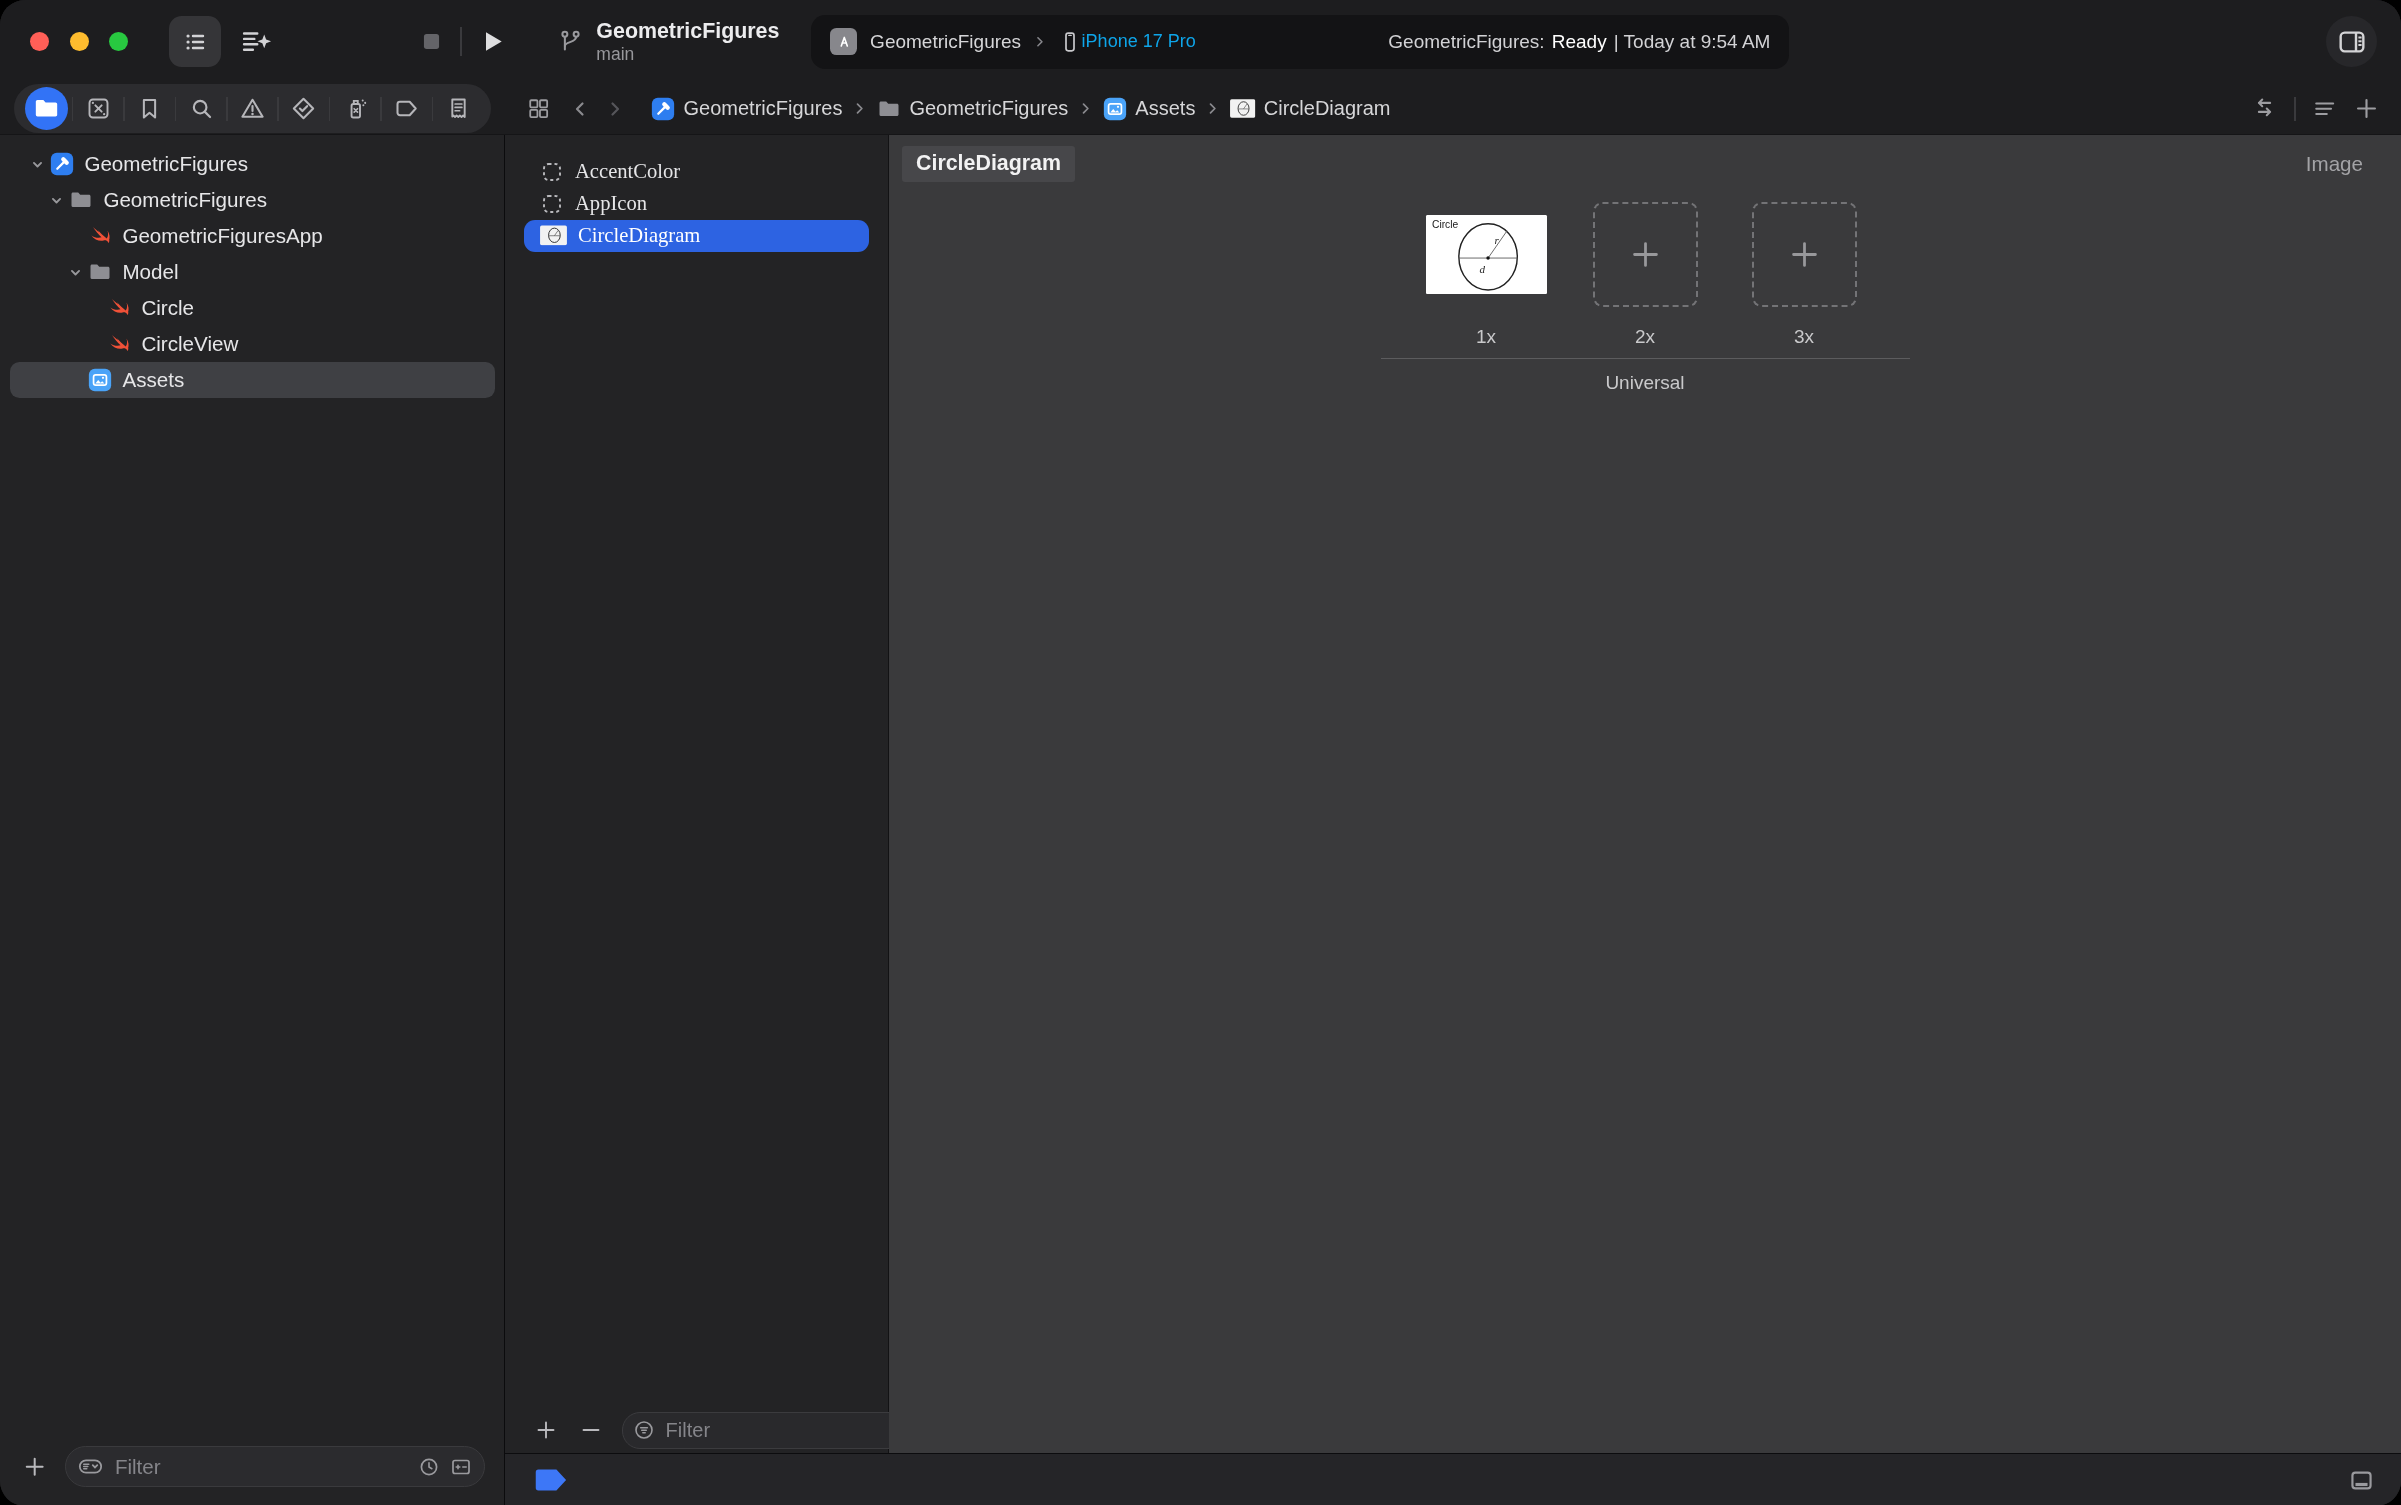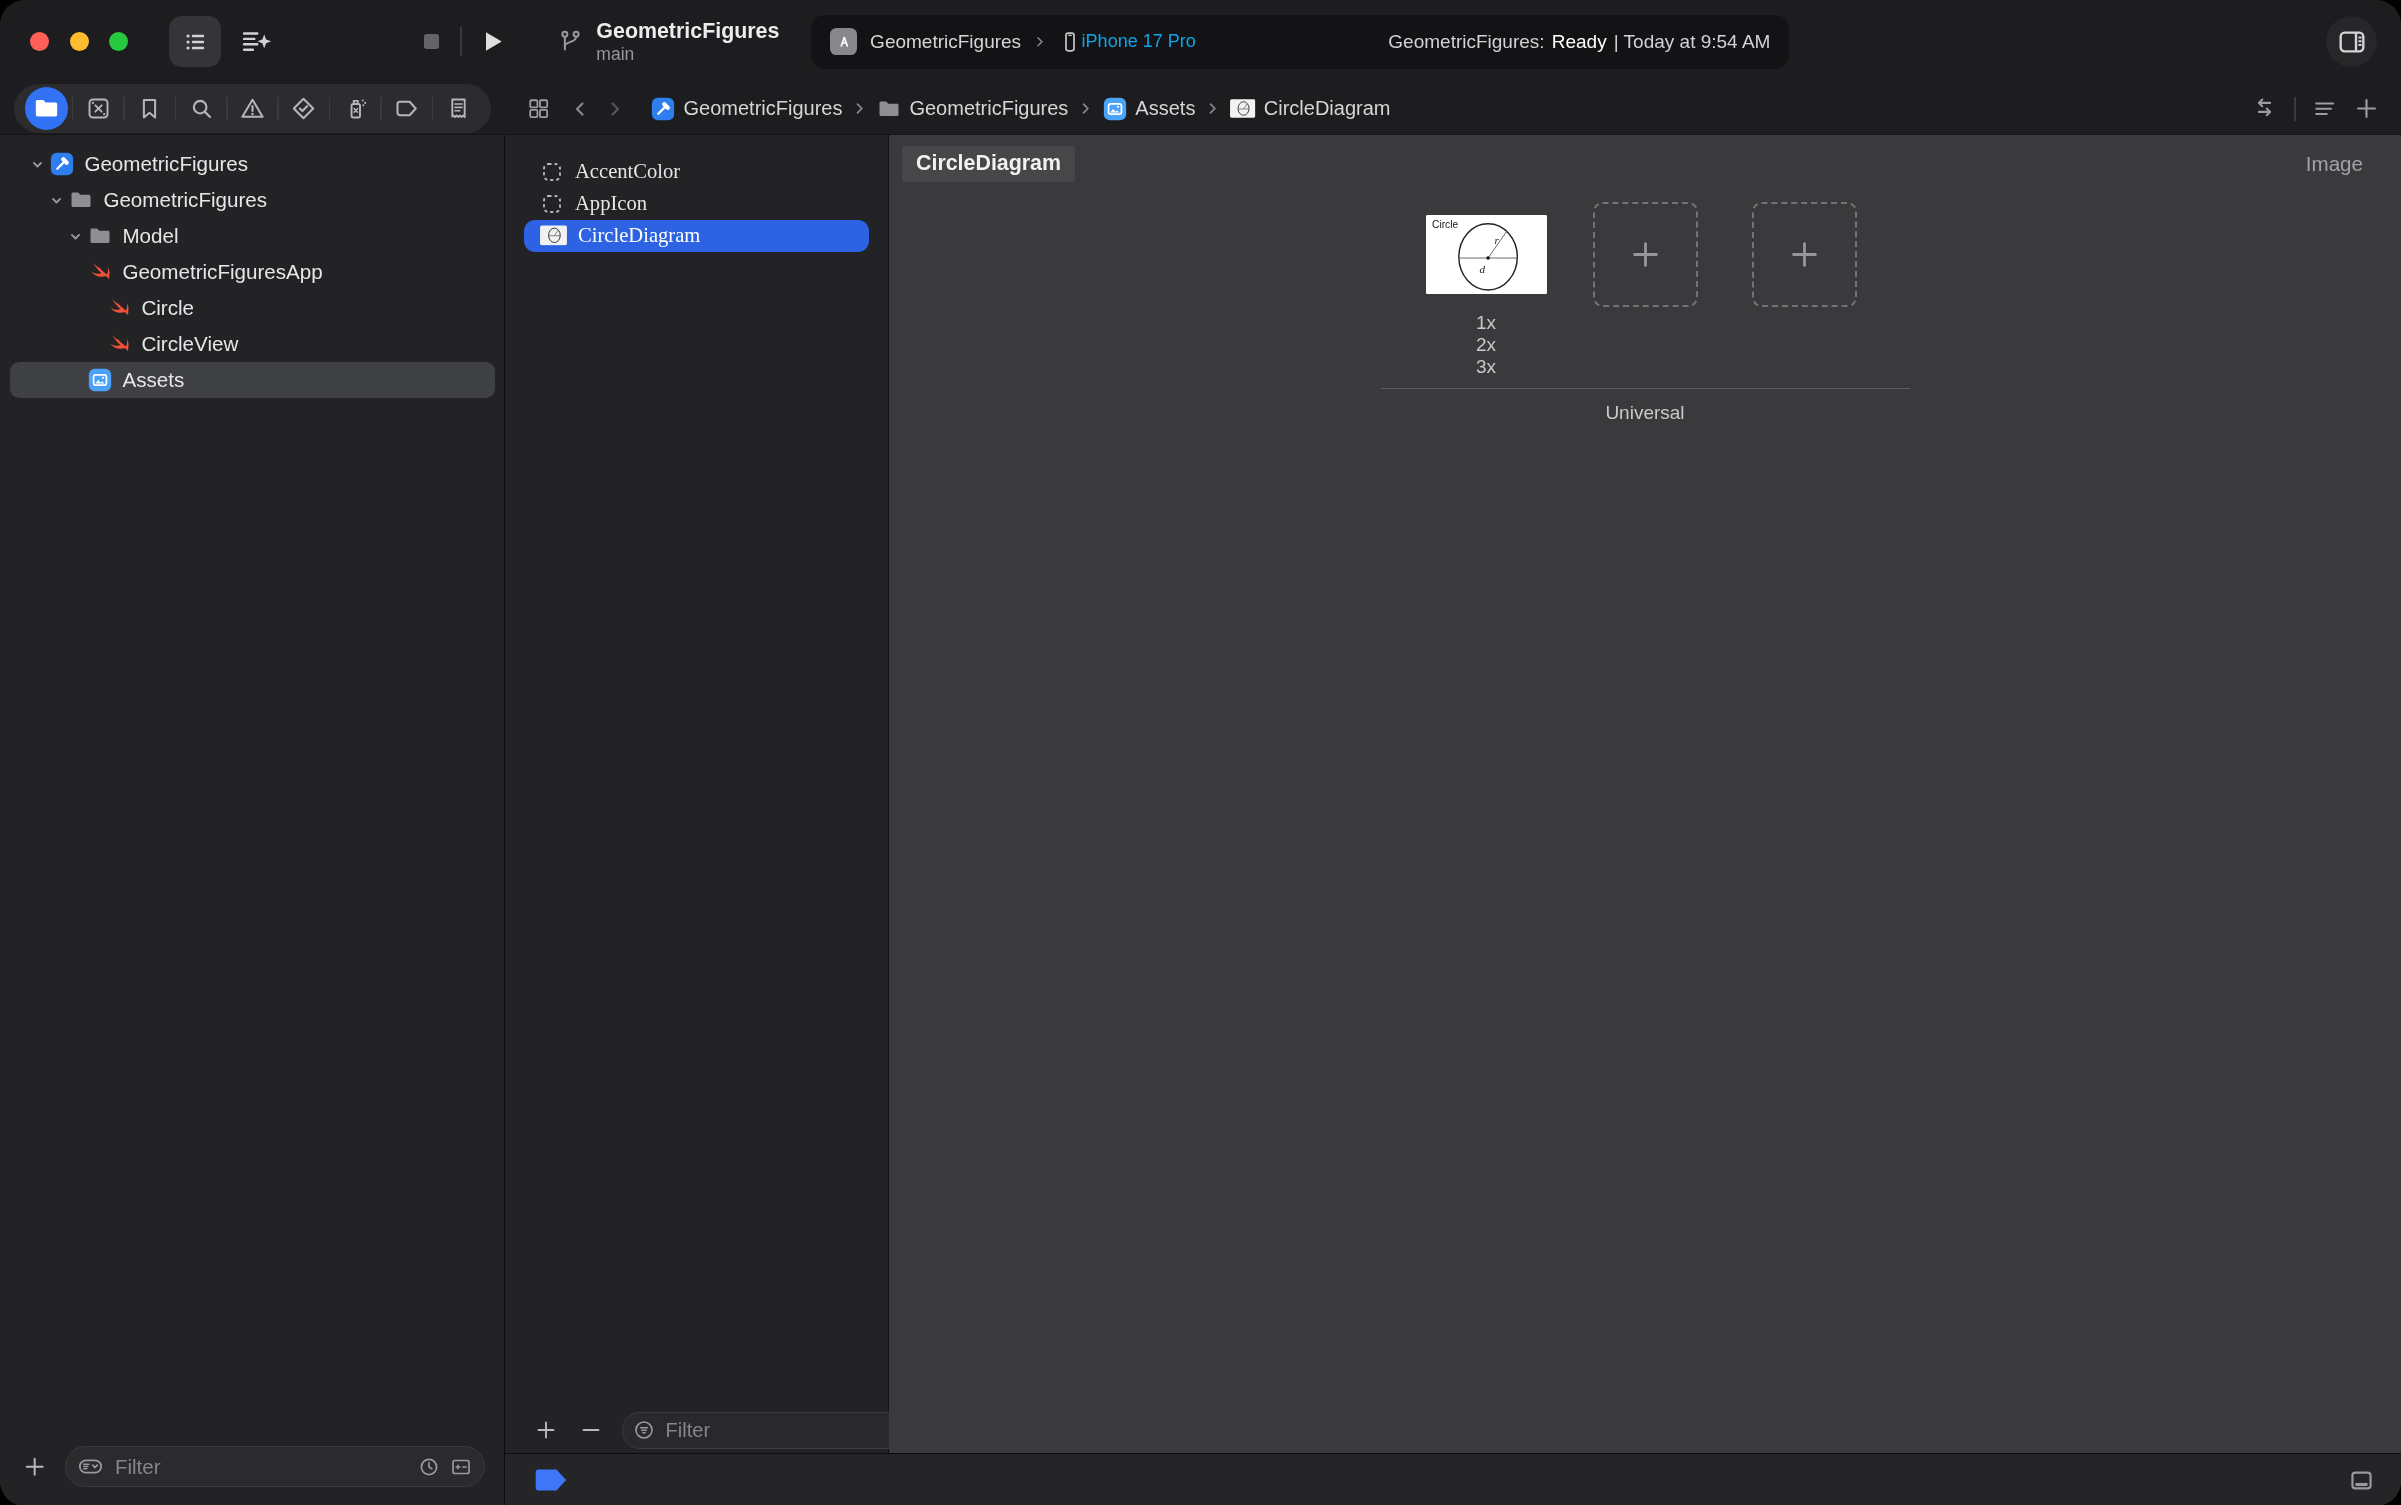--- a/index.html
+++ b/index.html
@@ -554,6 +554,15 @@
           <span class="tlabel">GeometricFigures</span>
         </div>
         <div class="trow lv2">
+          <span class="tchev"></span>
+          <span class="ticon icon">
+              <svg width="24" height="24" viewBox="0 0 30 30">
+                <use href="#s-swift"></use>
+              </svg>
+            </span>
+          <span class="tlabel">GeometricFiguresApp</span>
+        </div>
+        <div class="trow lv2">
           <span class="tchev icon">
               <svg width="19" height="19" viewBox="0 0 24 24">
                 <use href="#s-chevdown"></use>
@@ -565,15 +574,6 @@
               </svg>
             </span>
           <span class="tlabel">Model</span>
-        </div>
-        <div class="trow lv2">
-          <span class="tchev"></span>
-          <span class="ticon icon">
-              <svg width="24" height="24" viewBox="0 0 30 30">
-                <use href="#s-swift"></use>
-              </svg>
-            </span>
-          <span class="tlabel">GeometricFiguresApp</span>
         </div>
         <div class="trow lv3">
           <span class="tchev"></span>

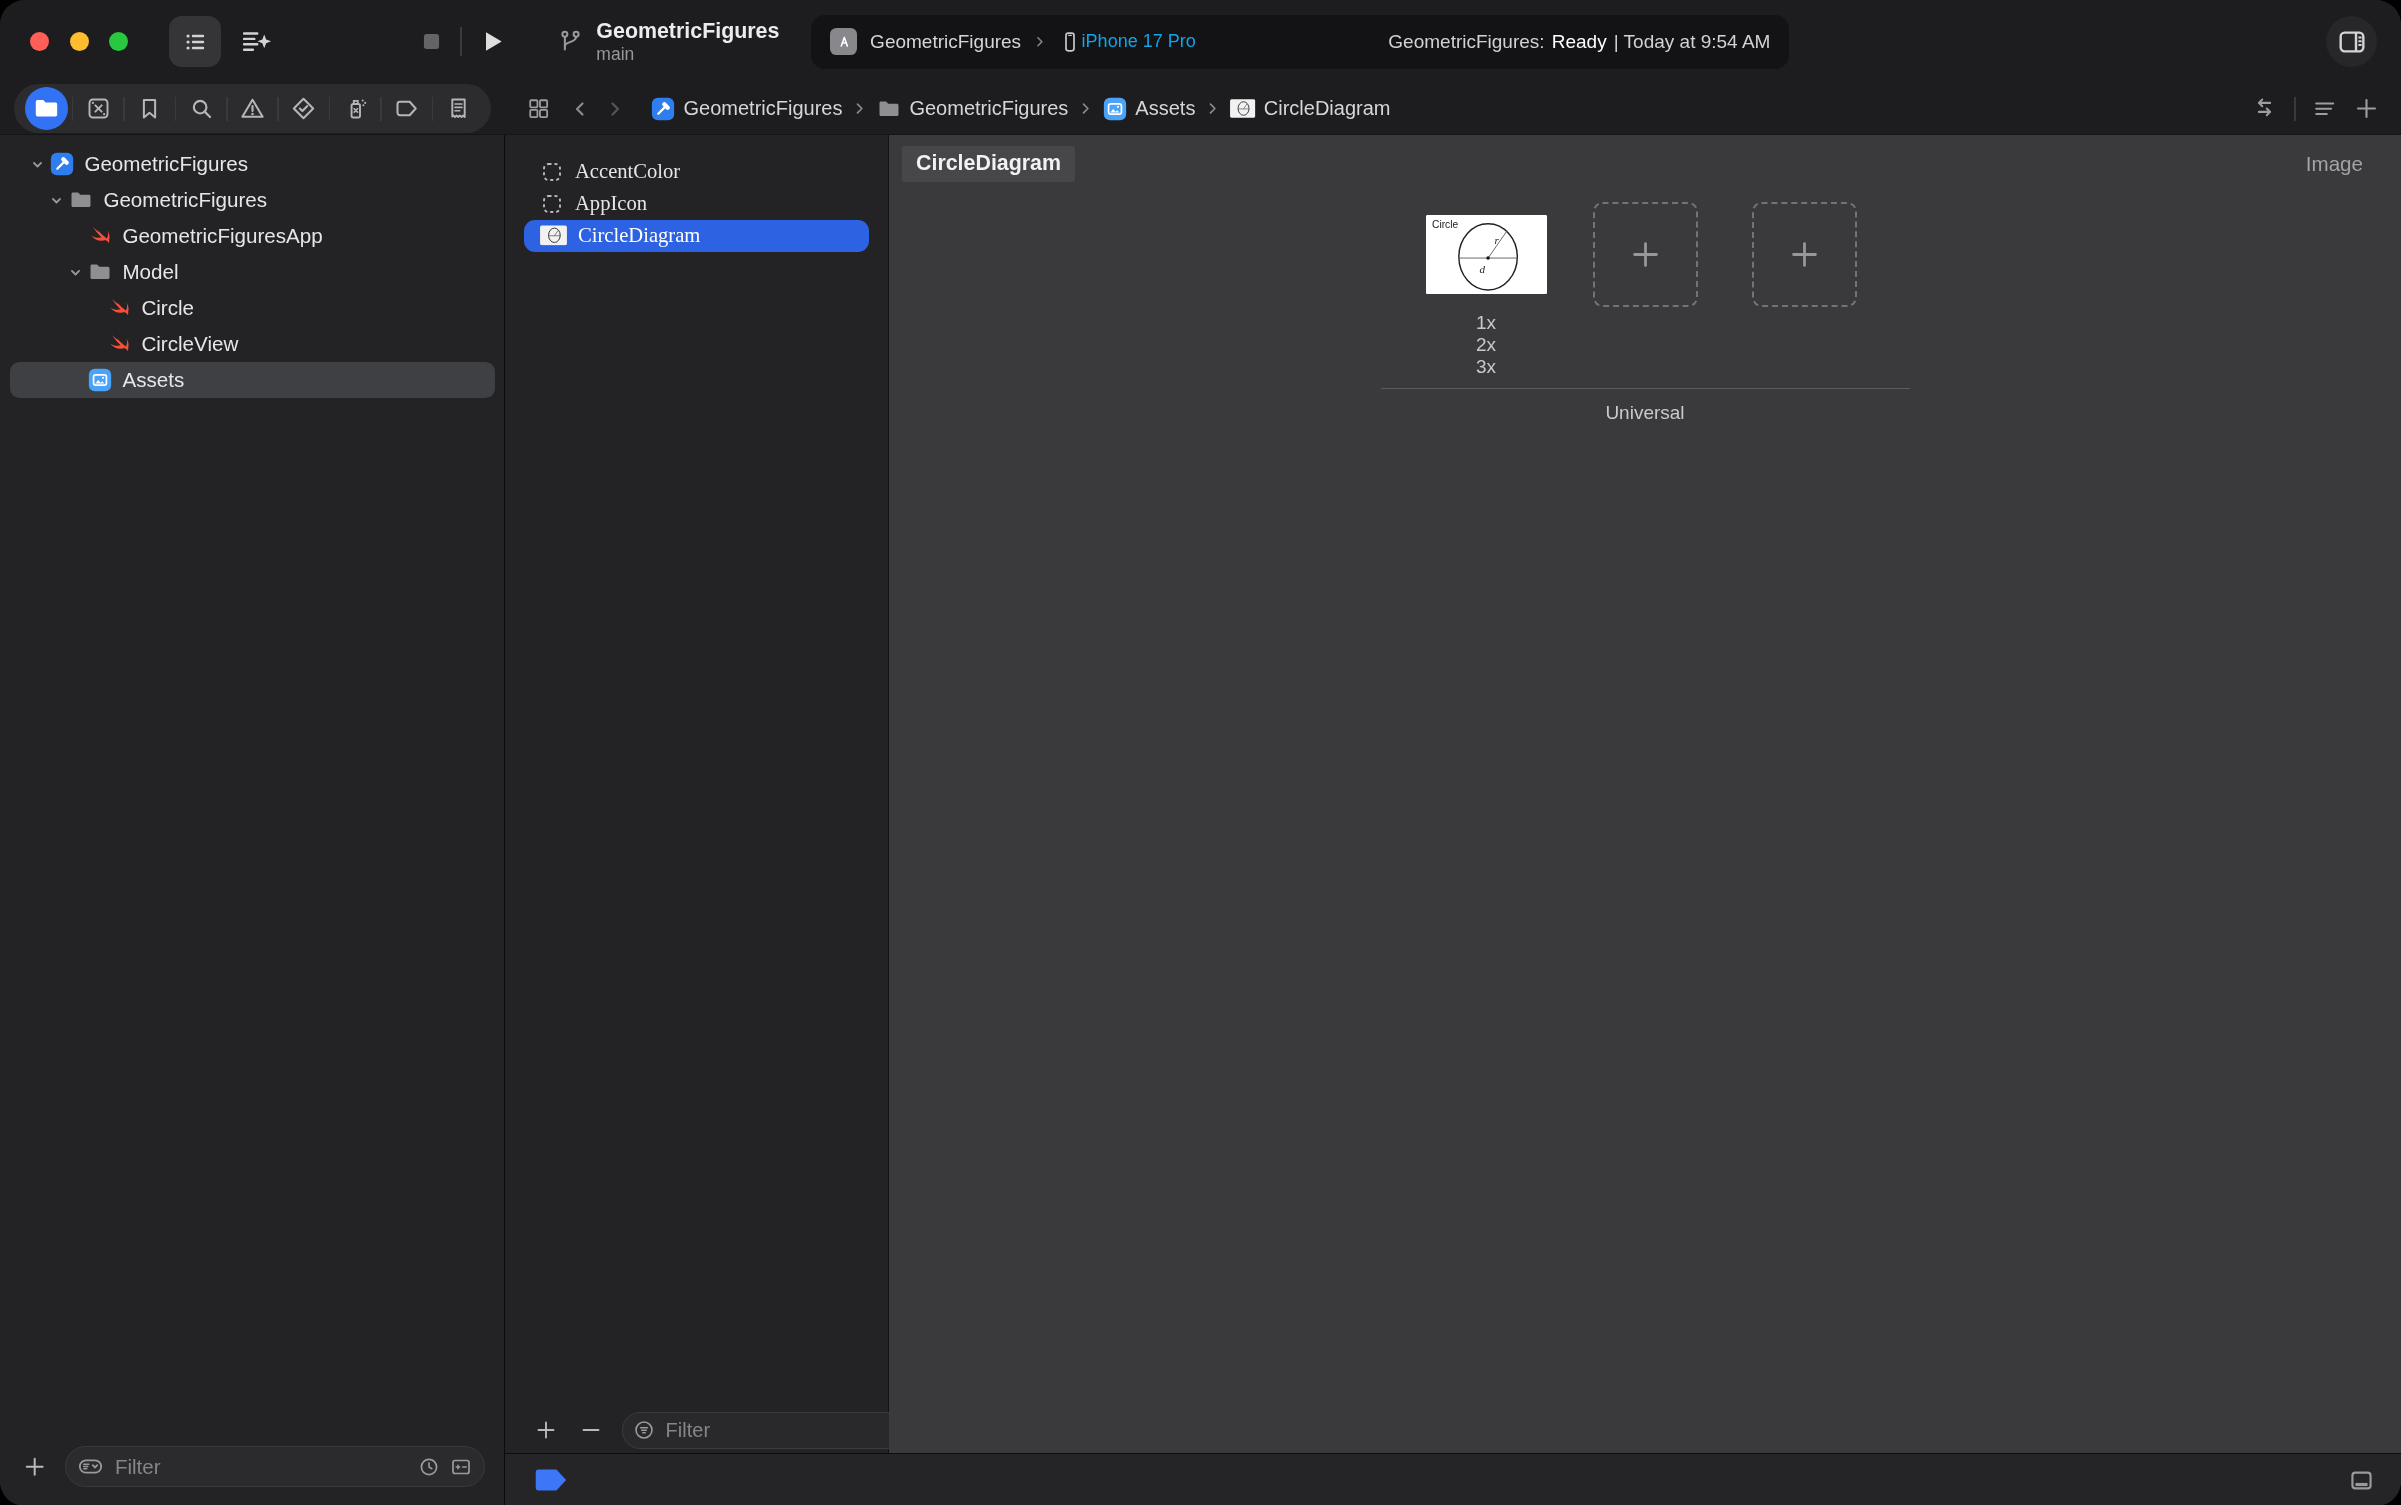--- a/index.html
+++ b/index.html
@@ -90,7 +90,7 @@
   .slotcell { width:159px; height:105px; display:flex; align-items:center; justify-content:center; }
   .thumb1x { width:121px; height:79px; background:#fff; border-radius:1.6px; }
   .dashed-slot { width:105px; height:105px; border:2.4px dashed #737376; border-radius:9.5px; display:flex; align-items:center; justify-content:center; color:#98989b; }
-  .scalelabels { display:flex; padding:0 26px; margin-top:5px;flex-direction:column; }
+  .scalelabels { display:flex; padding:0 26px; margin-top:19px; }
   .scalelabels span { width:159px; text-align:center; font-size:19px; color:#c9c9cb; }
   .idiom-div { height:1.6px; background:#5c5c5e; margin-top:9.5px; }
   .idiom { text-align:center; margin-top:12.7px; font-size:19px; color:#c9c9cb; }

